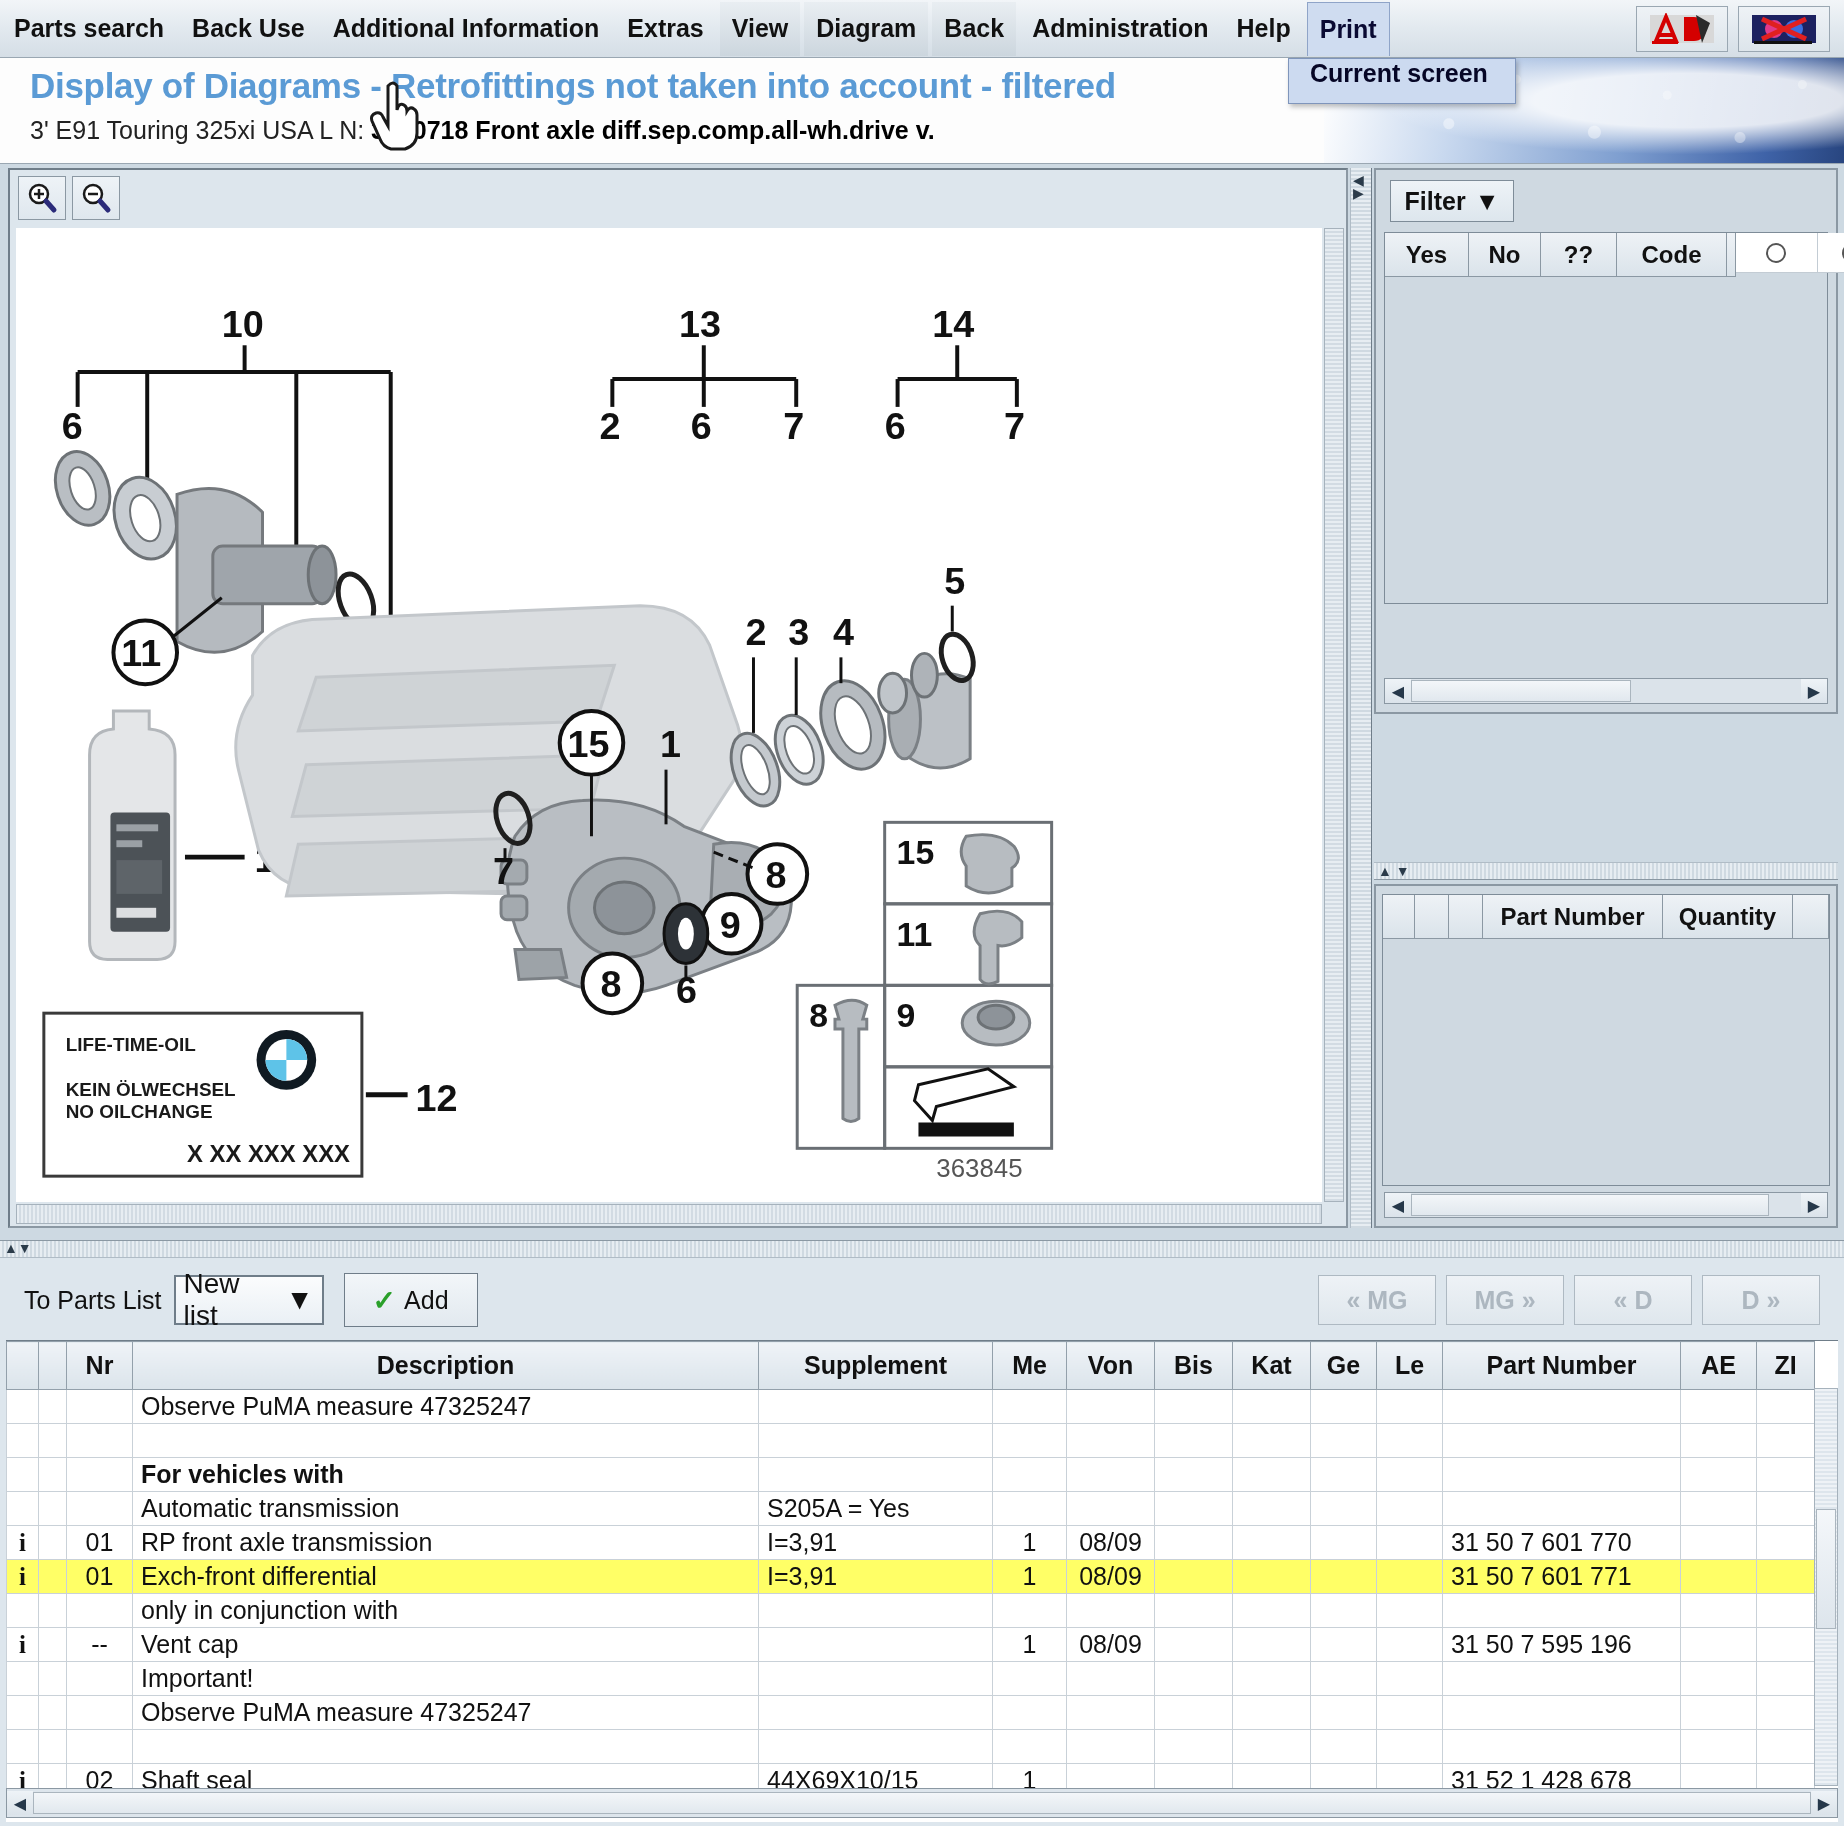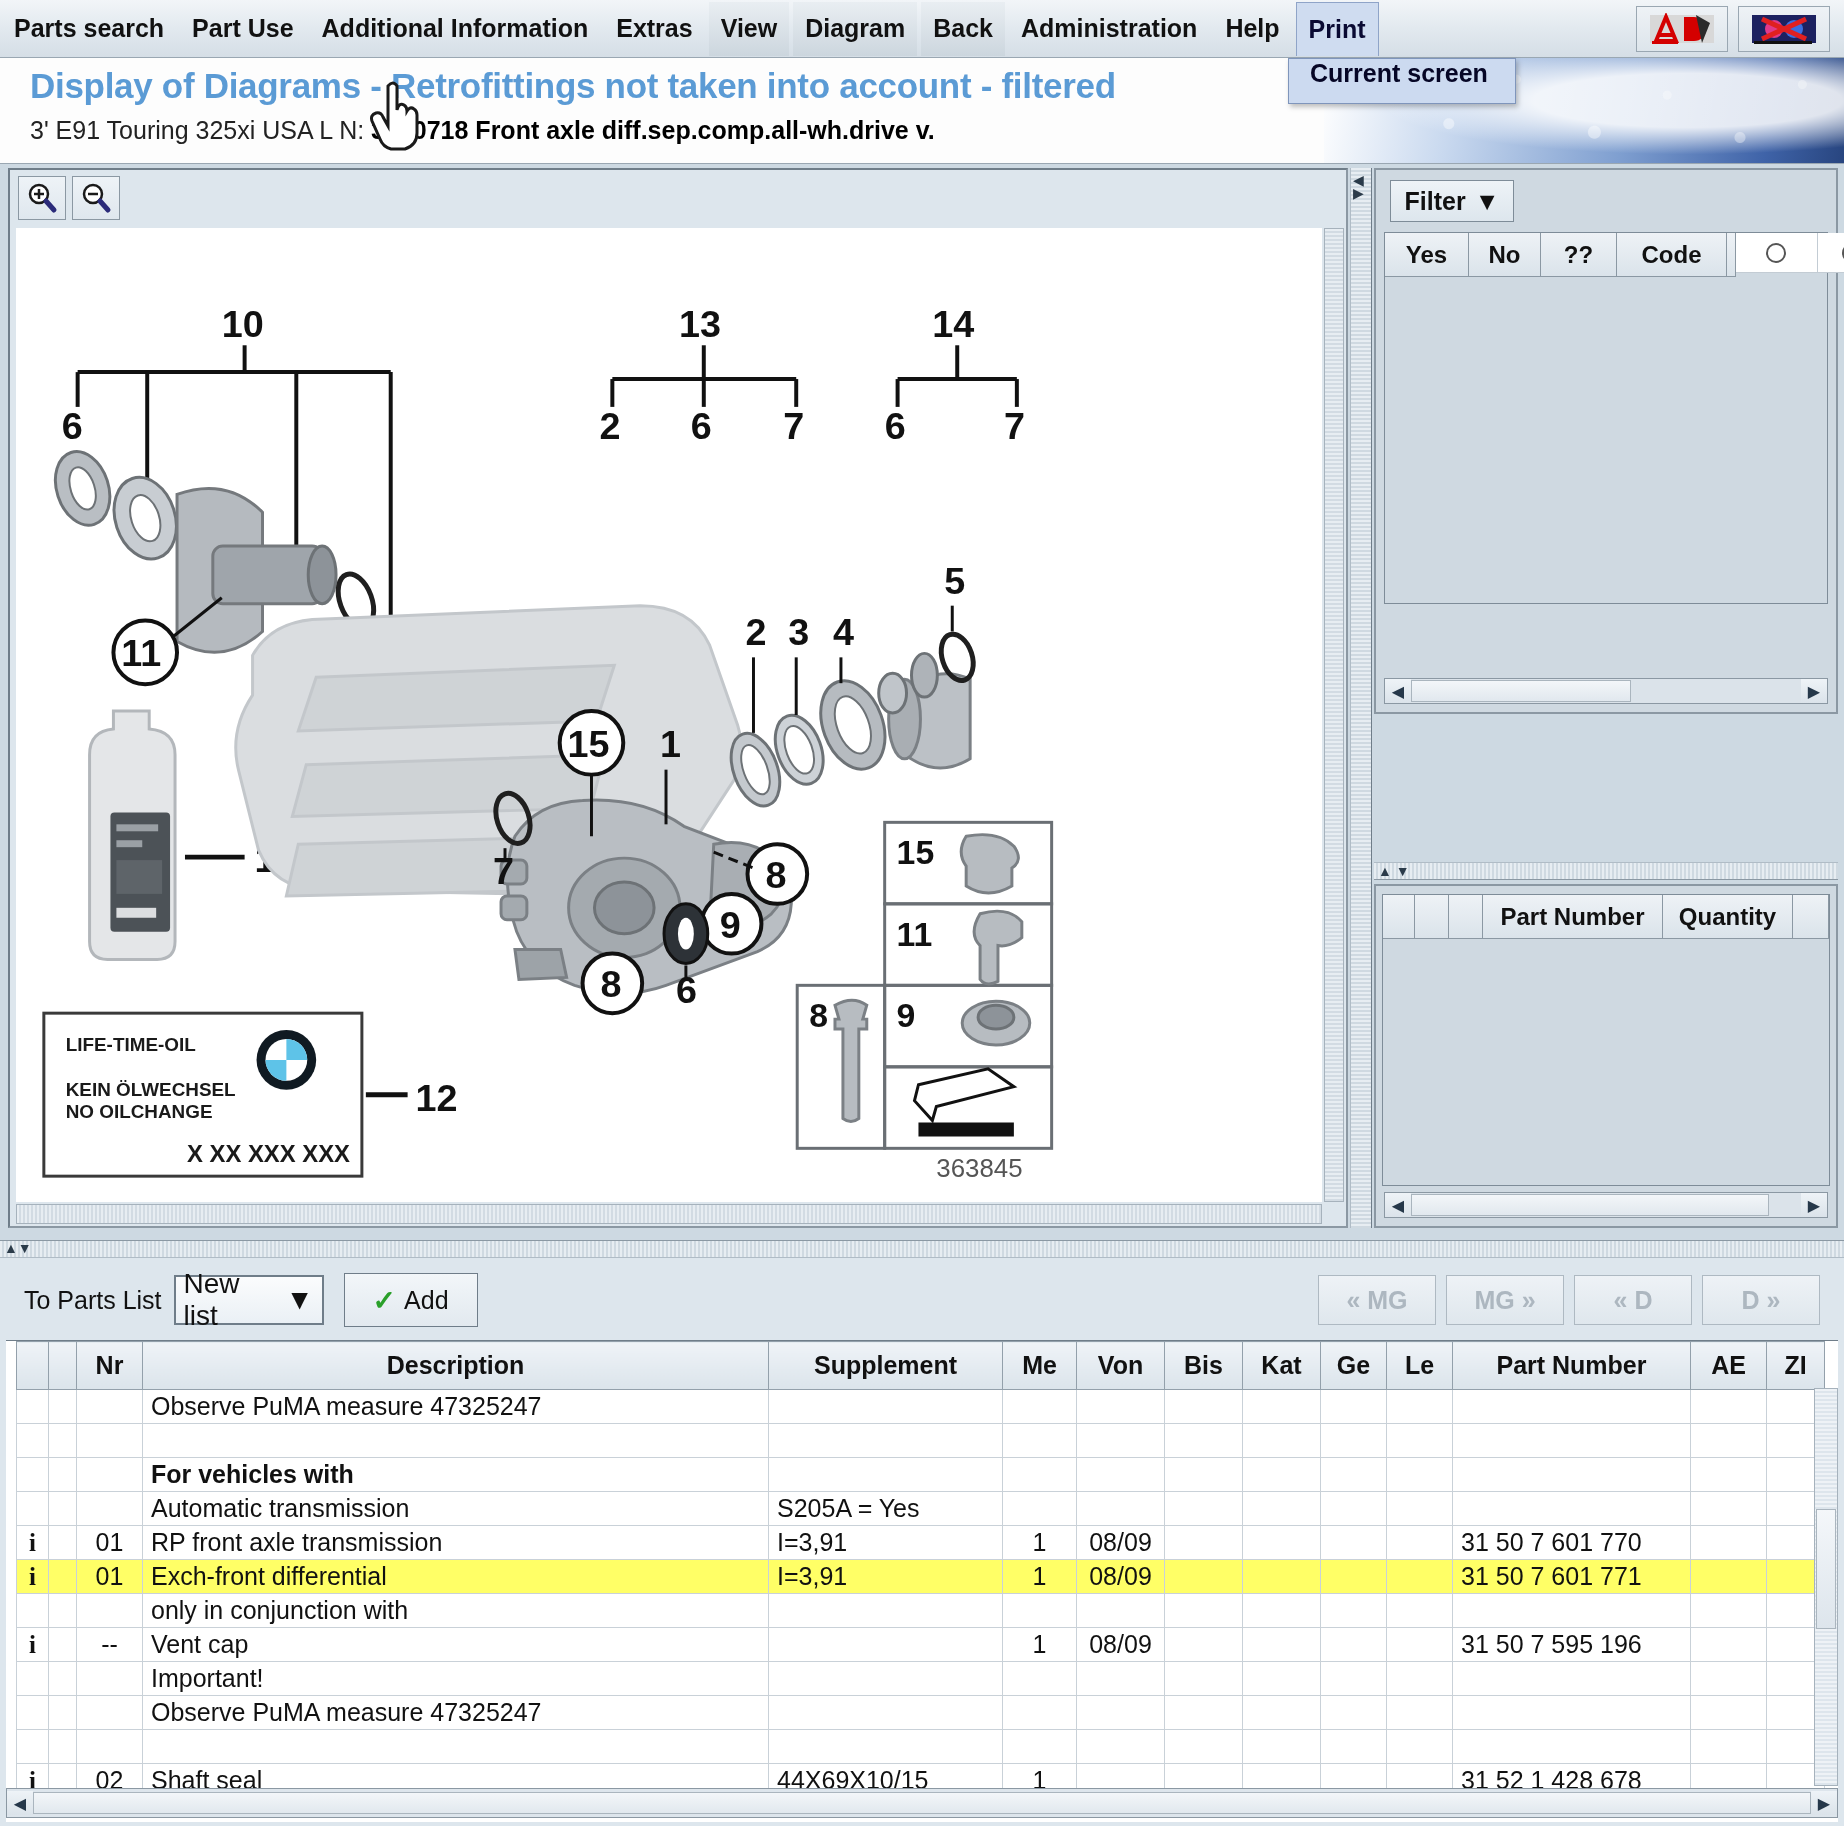--- a/index.html
+++ b/index.html
@@ -294,7 +294,7 @@
 
   <div class="menubar">
     <div class="menu-item">Parts search</div>
-    <div class="menu-item">Part Use</div>
+    <div class="menu-item">Back Use</div>
     <div class="menu-item">Additional Information</div>
     <div class="menu-item">Extras</div>
     <div class="menu-item hl-gray">View</div>

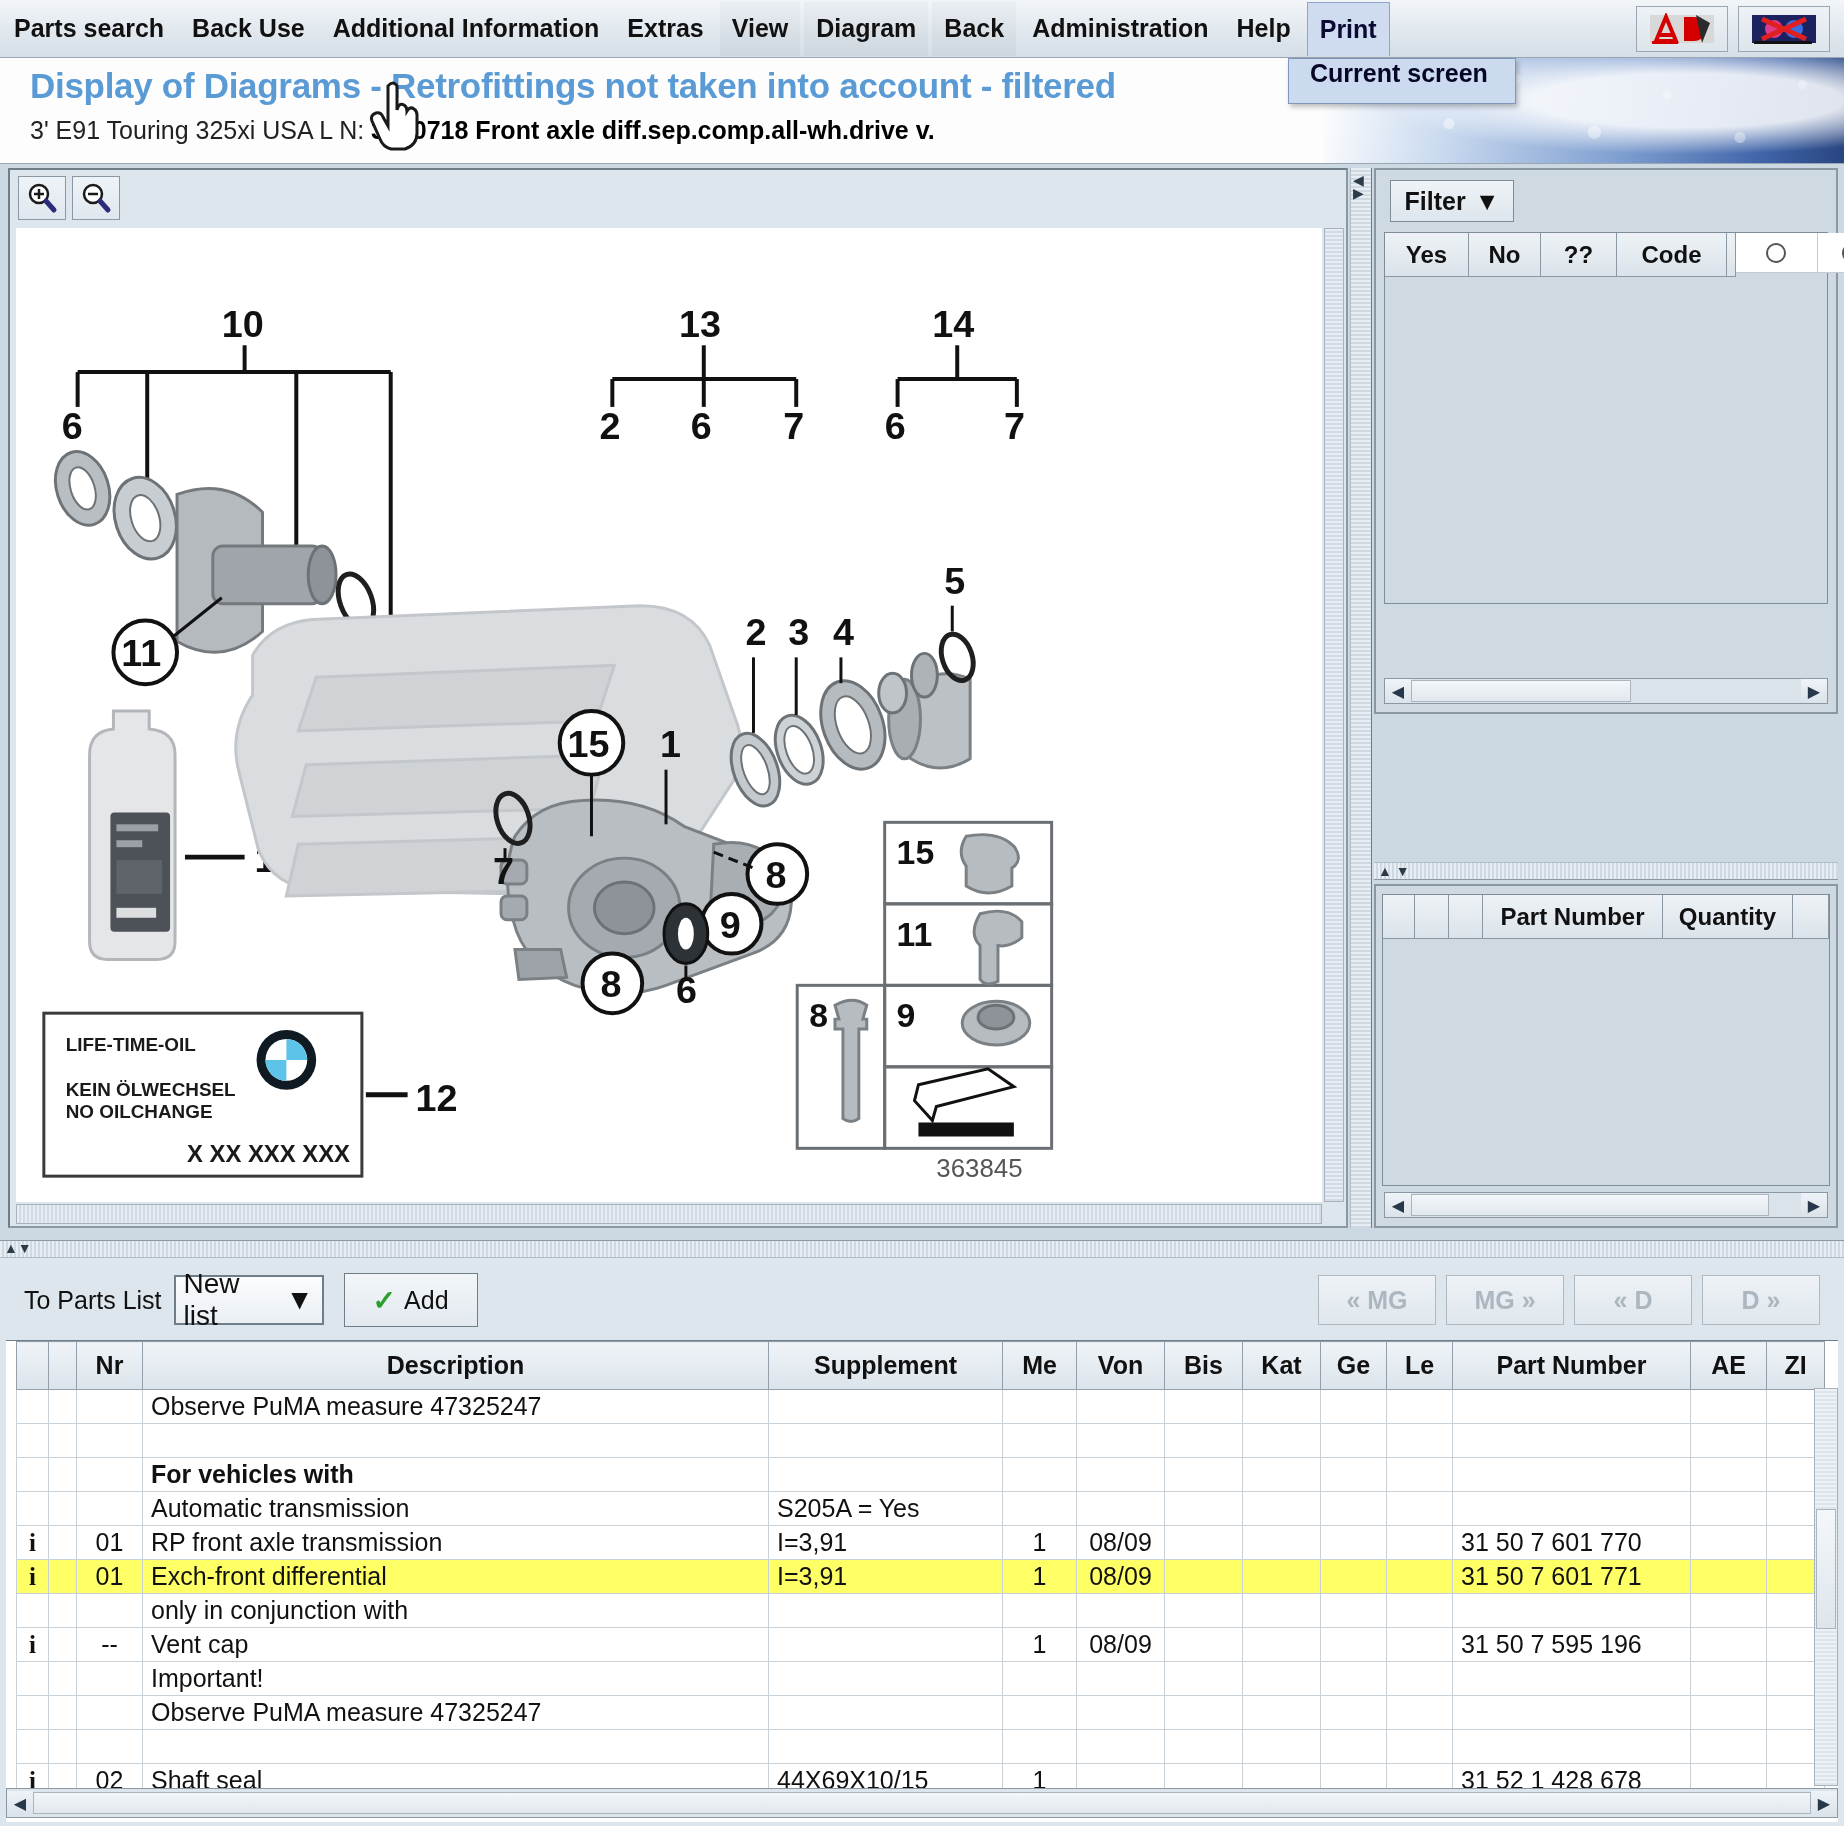--- a/index.html
+++ b/index.html
@@ -253,7 +253,7 @@
     border-top: 1px solid #6f7d89;
     background: #fff; overflow: hidden;
   }
-  table.pt { border-collapse: collapse; width: 1808px; table-layout: fixed; margin-left: 10px; }
+  table.pt { border-collapse: collapse; width: 1808px; table-layout: fixed; }
   table.pt th {
     background: linear-gradient(#eff3f7,#dbe4eb);
     border: 1px solid #93a0ab;

